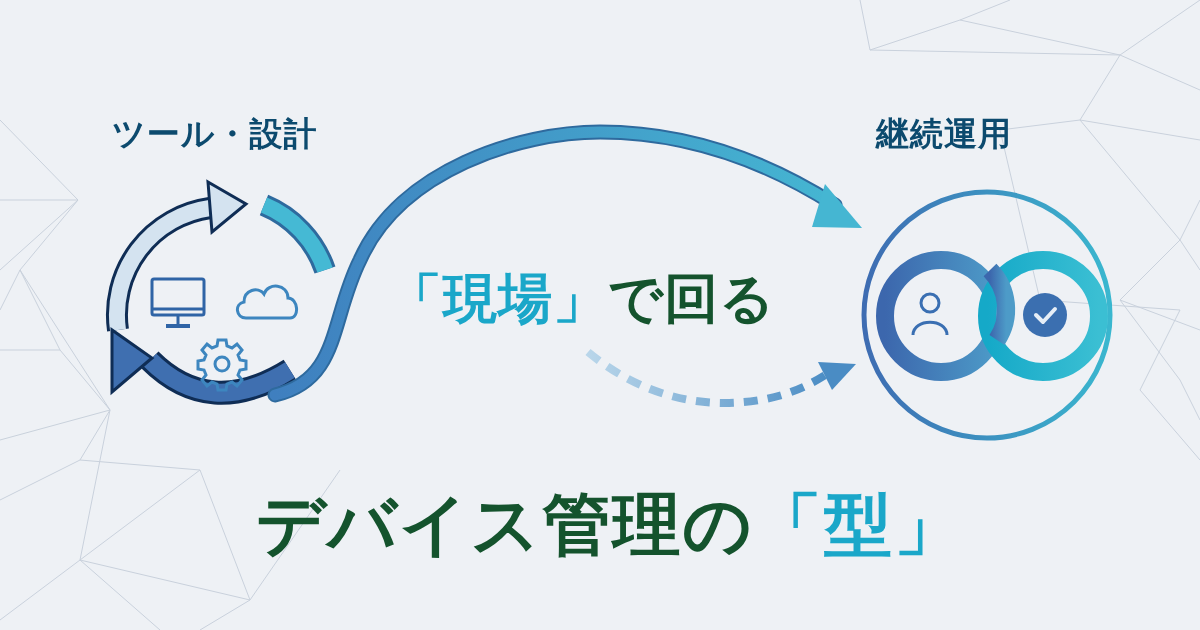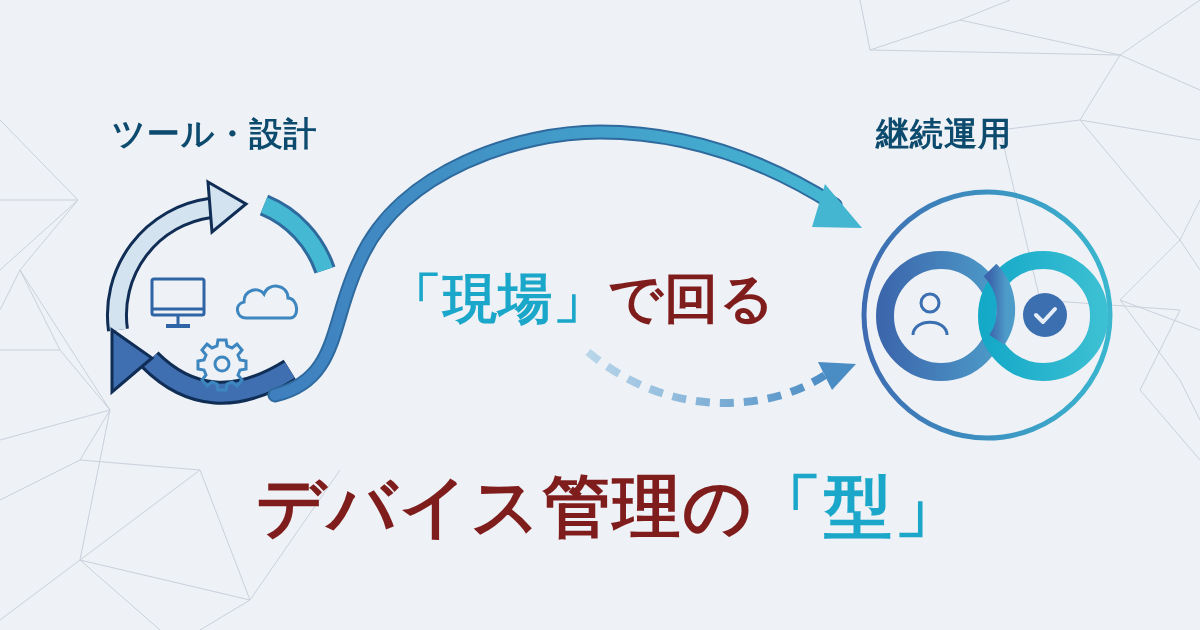--- a/index.html
+++ b/index.html
@@ -10,7 +10,7 @@
   .lbl-right{left:848px;top:112px;margin-left:28px;}
   .mid-title{position:absolute;left:388px;top:263px;font-size:54px;font-weight:bold;white-space:nowrap;letter-spacing:1px;}
   .main-title{position:absolute;left:256px;top:462px;font-size:68px;font-weight:bold;white-space:nowrap;letter-spacing:2px;}
-  .dark{color:#7f1d1d;}
+  .dark{color:#14532d;}
   .accent{color:#1aa7c9;}
   svg.art{position:absolute;left:0;top:0;}
 </style>

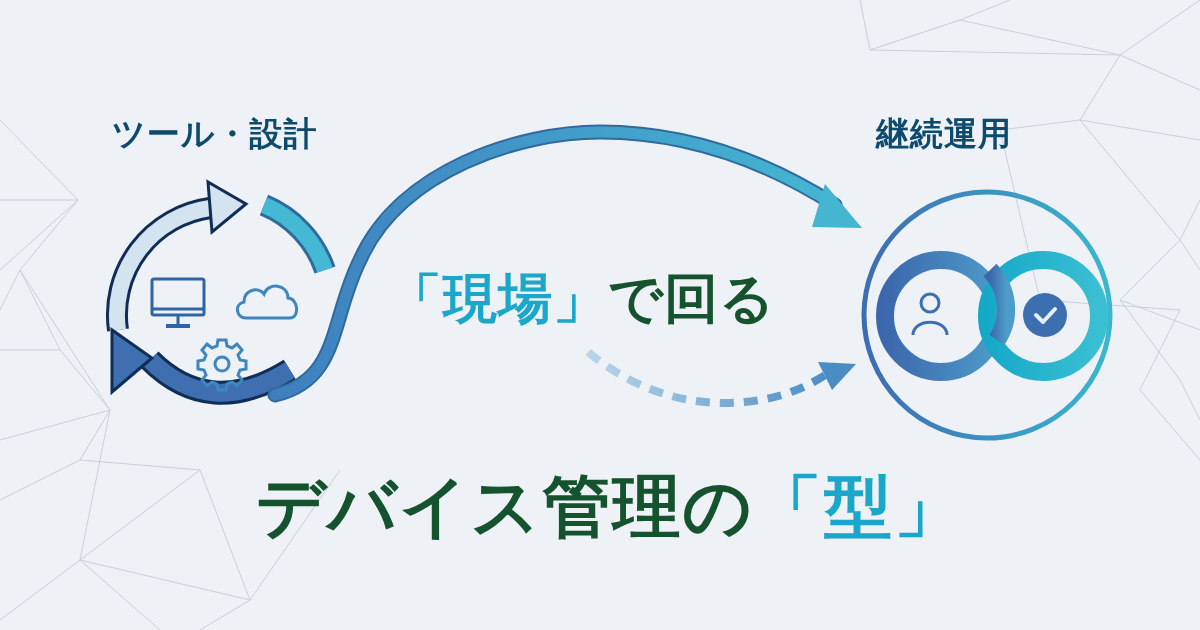--- a/index.html
+++ b/index.html
@@ -9,7 +9,7 @@
   .lbl-left{left:112px;top:112px;}
   .lbl-right{left:848px;top:112px;margin-left:28px;}
   .mid-title{position:absolute;left:388px;top:263px;font-size:54px;font-weight:bold;white-space:nowrap;letter-spacing:1px;}
-  .main-title{position:absolute;left:256px;top:462px;font-size:68px;font-weight:bold;white-space:nowrap;letter-spacing:2px;}
+  .main-title{position:absolute;left:256px;top:480px;font-size:68px;font-weight:bold;white-space:nowrap;letter-spacing:2px;}
   .dark{color:#14532d;}
   .accent{color:#1aa7c9;}
   svg.art{position:absolute;left:0;top:0;}

